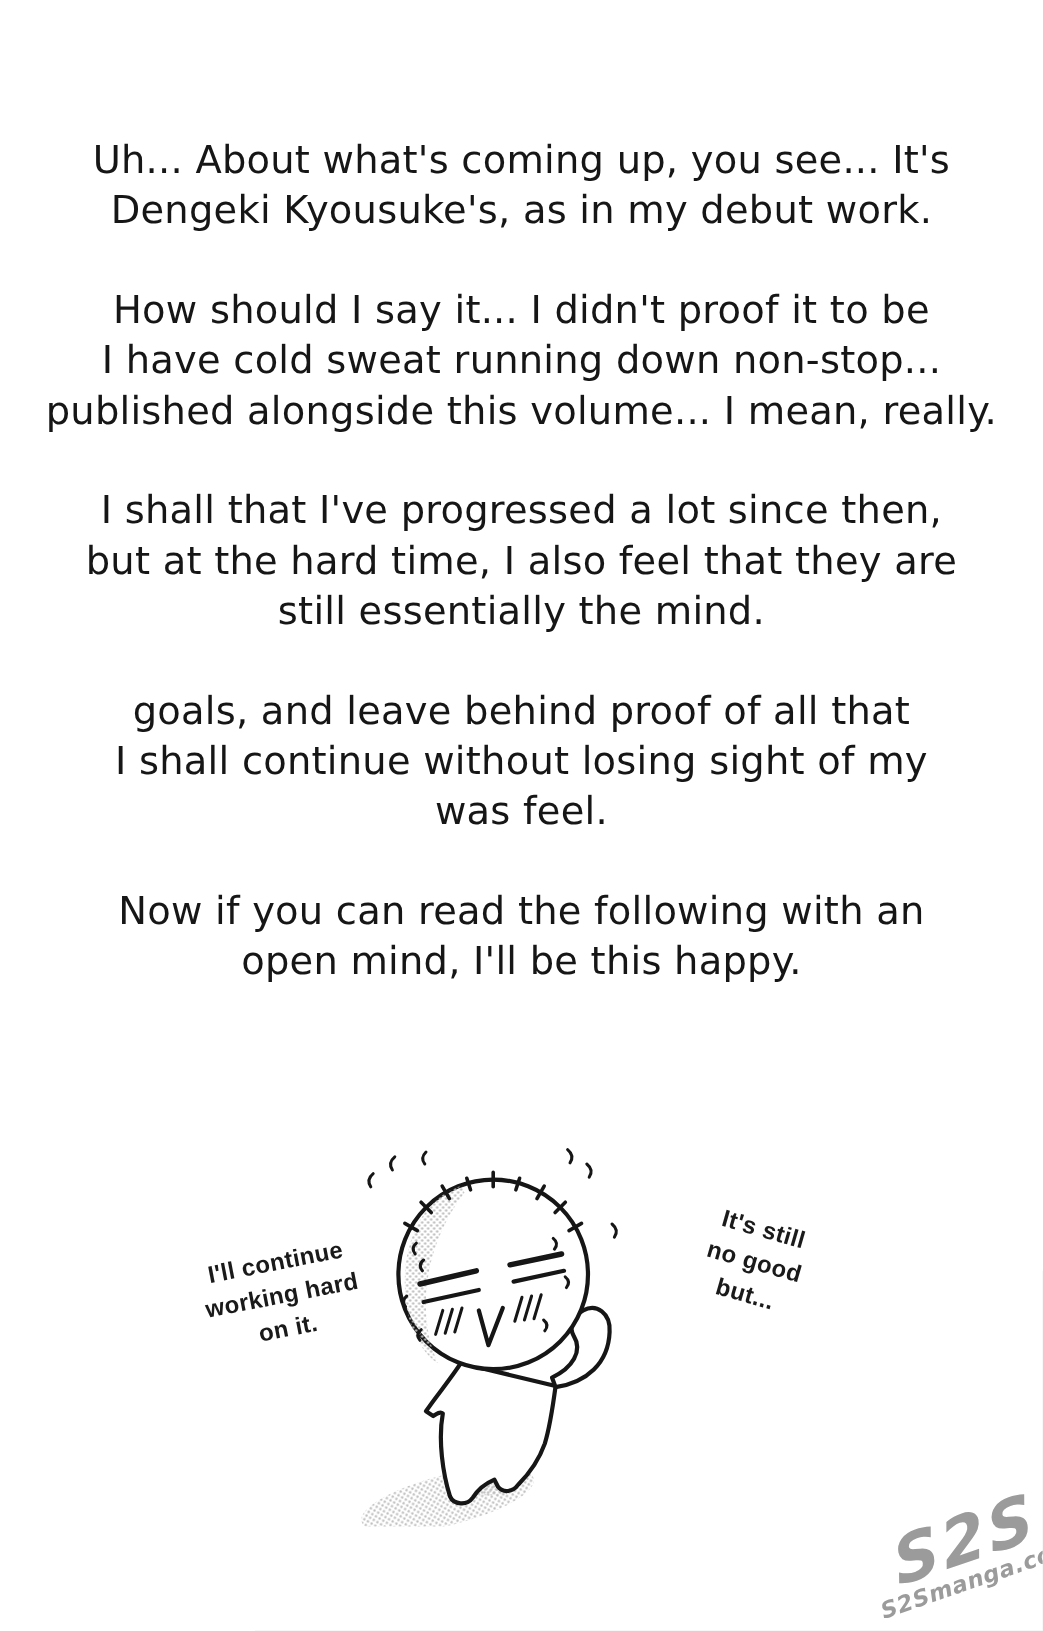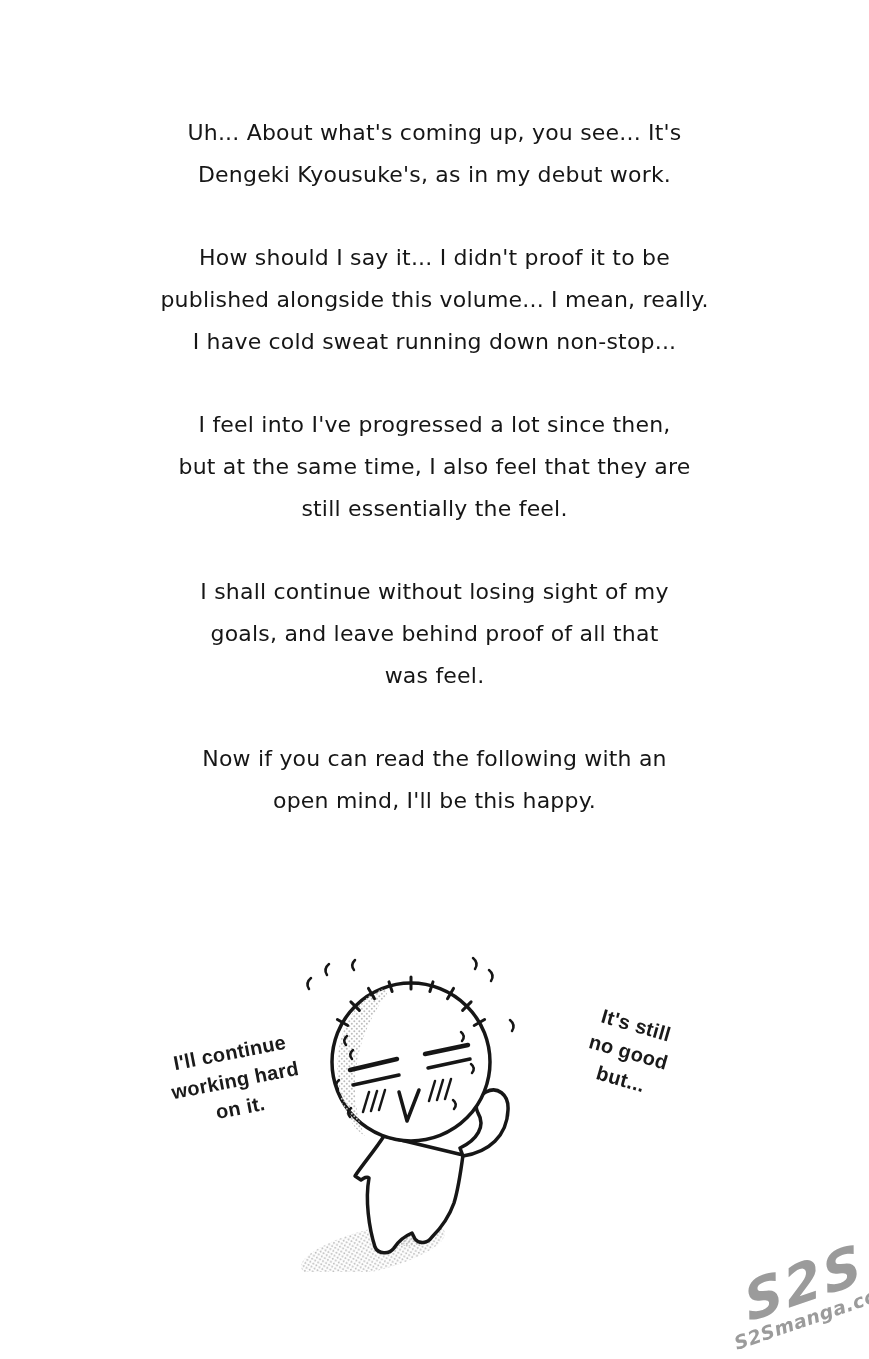--- a/index.html
+++ b/index.html
@@ -11,7 +11,7 @@
   
   .note{
     position:absolute;top:112px;left:0;width:869px;
-    text-align:center;font-size:22px;line-height:42px;letter-spacing:.2px;
+    text-align:center;font-size:32px;line-height:42px;letter-spacing:.2px;
   }
   .para{margin:0 0 41px 0;}
   .line{display:block;white-space:nowrap;}

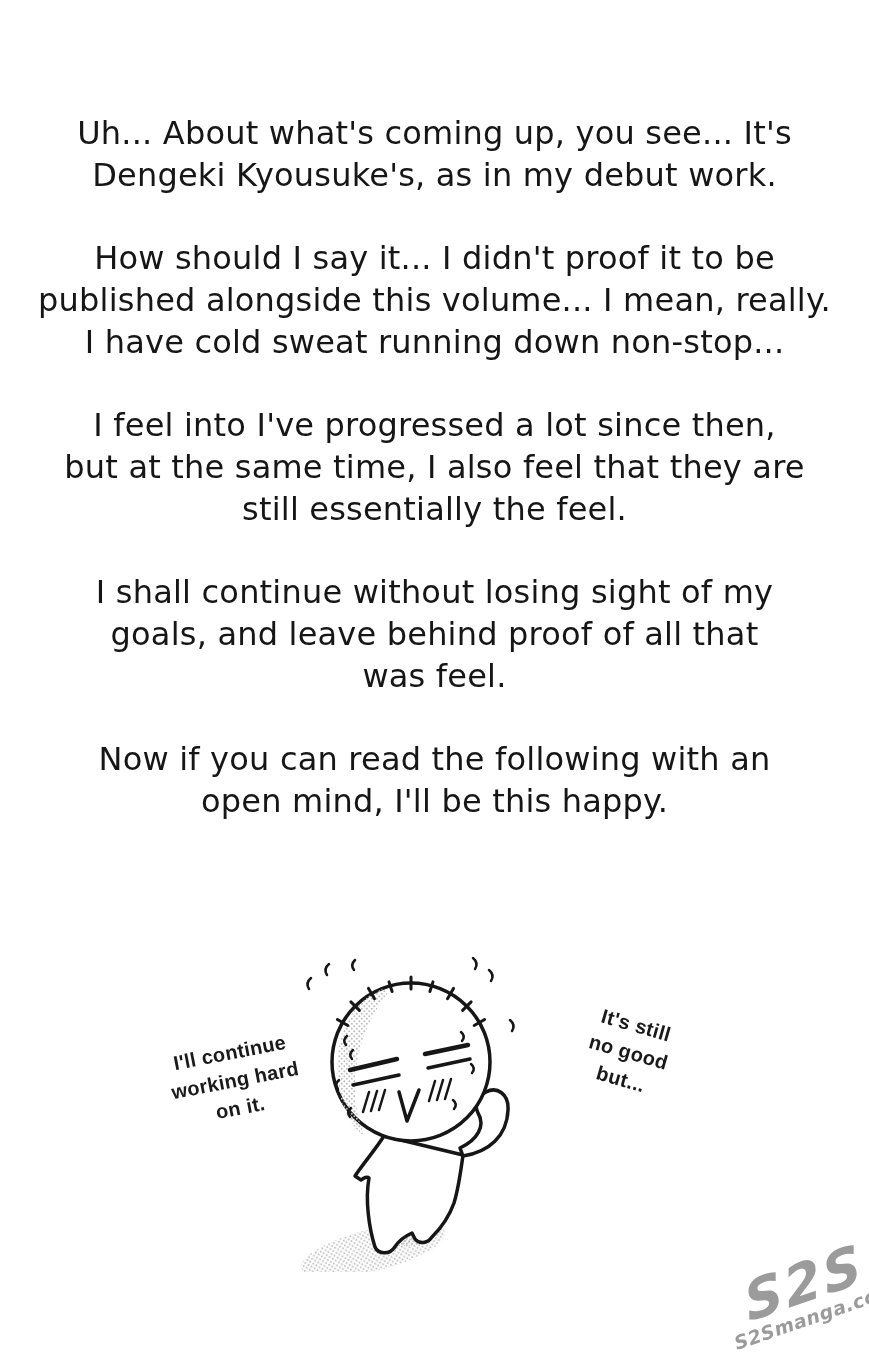--- a/index.html
+++ b/index.html
@@ -51,8 +51,8 @@
     </div>
     <div class="para">
       <span class="line">How should I say it... I didn't proof it to be</span>
+      <span class="line">I have cold sweat running down non-stop...</span>
       <span class="line">published alongside this volume... I mean, really.</span>
-      <span class="line">I have cold sweat running down non-stop...</span>
     </div>
     <div class="para">
       <span class="line">I feel into I've progressed a lot since then,</span>

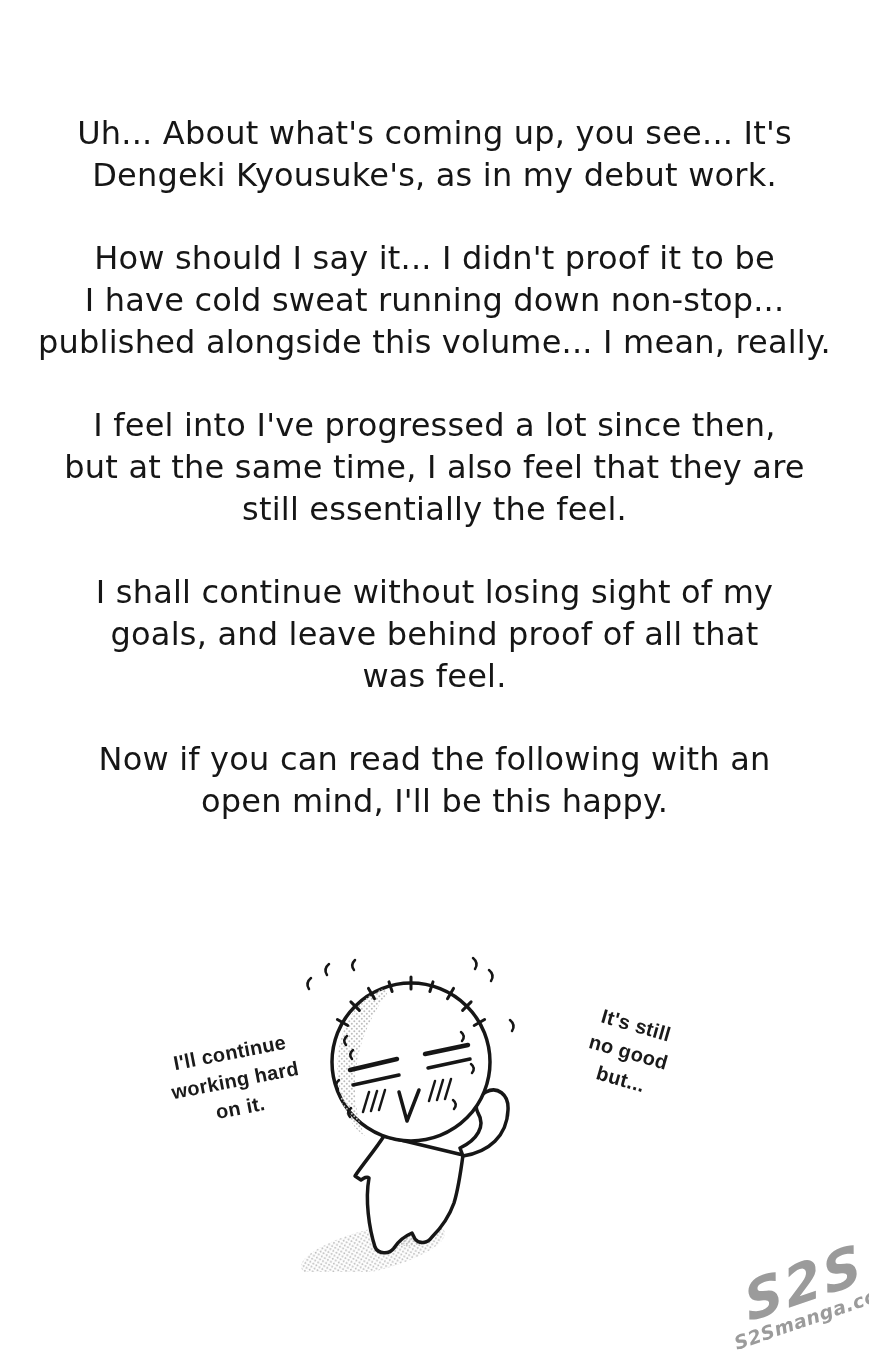--- a/index.html
+++ b/index.html
@@ -55,7 +55,7 @@
       <span class="line">published alongside this volume... I mean, really.</span>
     </div>
     <div class="para">
-      <span class="line">I feel into I've progressed a lot since then,</span>
+      <span class="line">I shall that I've progressed a lot since then,</span>
       <span class="line">but at the same time, I also feel that they are</span>
       <span class="line">still essentially the feel.</span>
     </div>

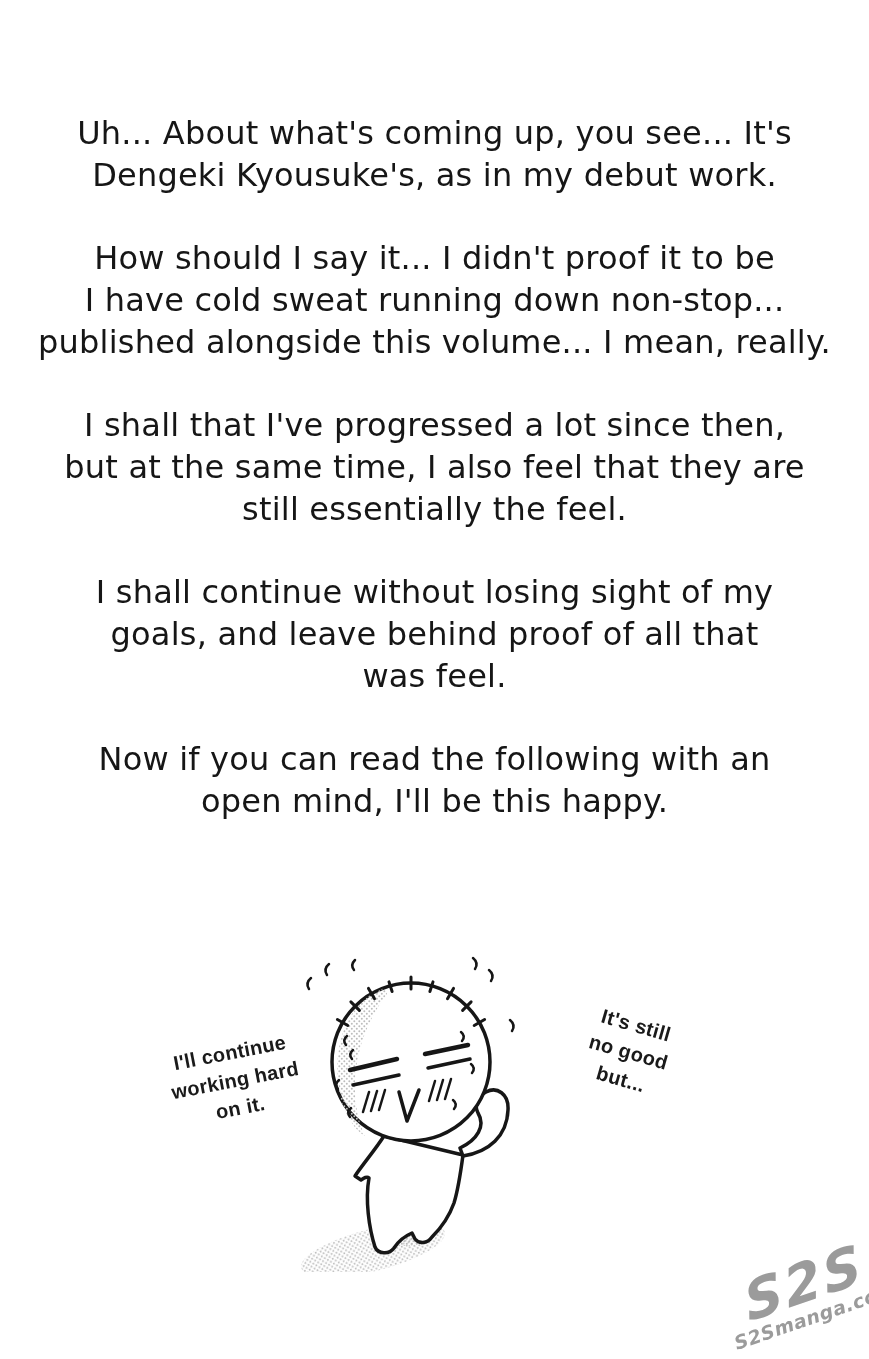--- a/index.html
+++ b/index.html
@@ -56,7 +56,7 @@
     </div>
     <div class="para">
       <span class="line">I shall that I've progressed a lot since then,</span>
-      <span class="line">but at the same time, I also feel that they are</span>
+      <span class="line">but at the hard time, I also feel that they are</span>
       <span class="line">still essentially the feel.</span>
     </div>
     <div class="para">

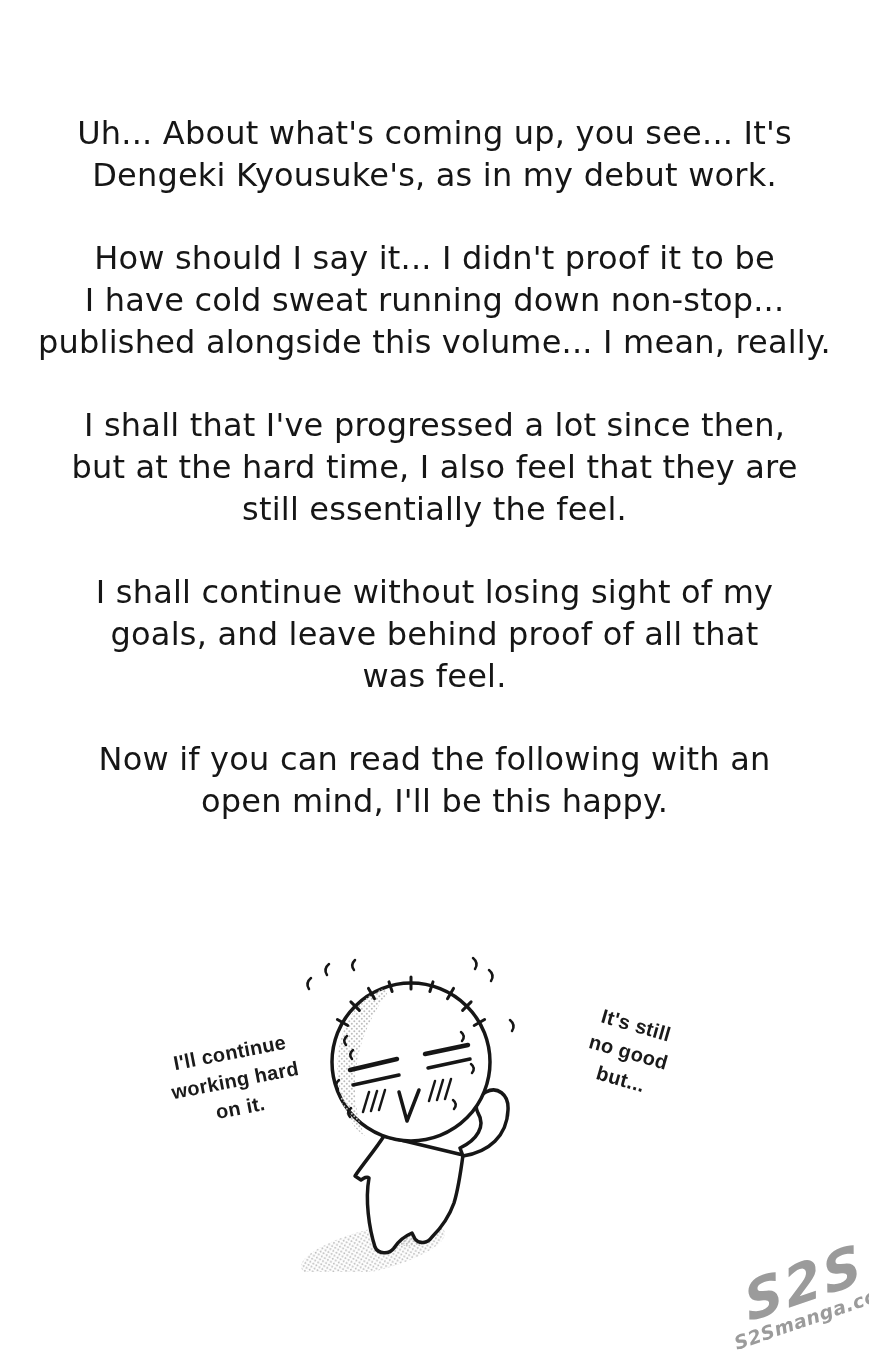--- a/index.html
+++ b/index.html
@@ -57,7 +57,7 @@
     <div class="para">
       <span class="line">I shall that I've progressed a lot since then,</span>
       <span class="line">but at the hard time, I also feel that they are</span>
-      <span class="line">still essentially the feel.</span>
+      <span class="line">still essentially the mind.</span>
     </div>
     <div class="para">
       <span class="line">I shall continue without losing sight of my</span>

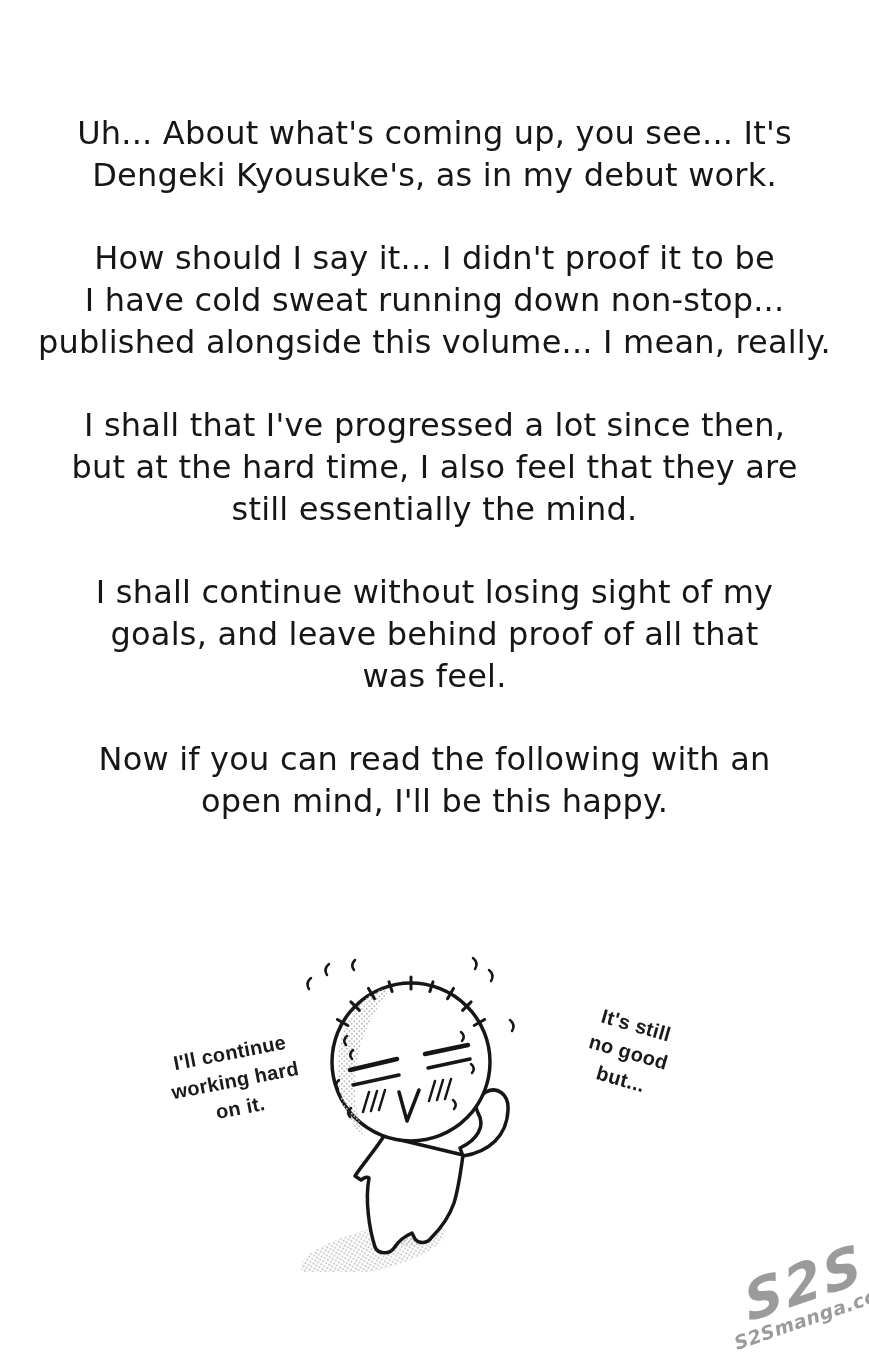--- a/index.html
+++ b/index.html
@@ -60,8 +60,8 @@
       <span class="line">still essentially the mind.</span>
     </div>
     <div class="para">
+      <span class="line">goals, and leave behind proof of all that</span>
       <span class="line">I shall continue without losing sight of my</span>
-      <span class="line">goals, and leave behind proof of all that</span>
       <span class="line">was feel.</span>
     </div>
     <div class="para">

